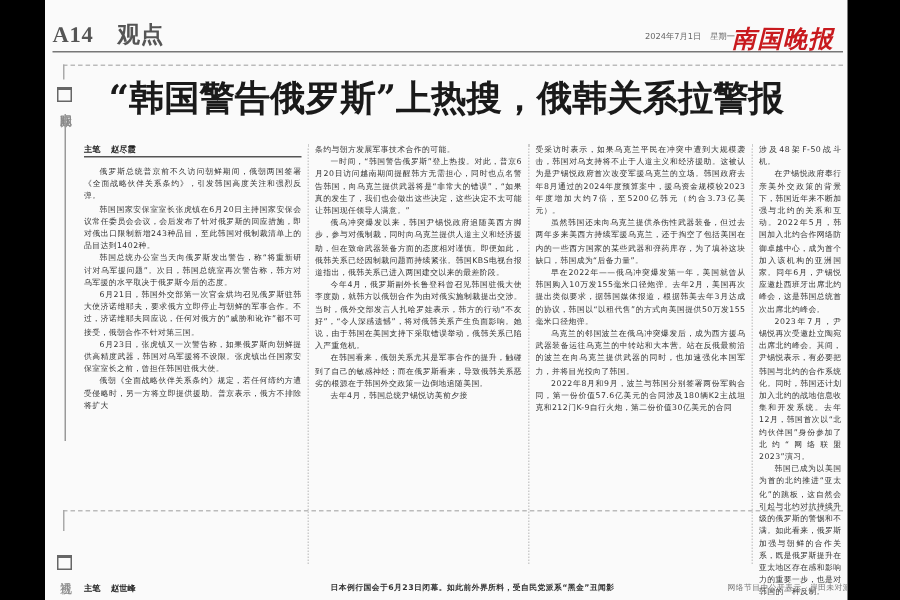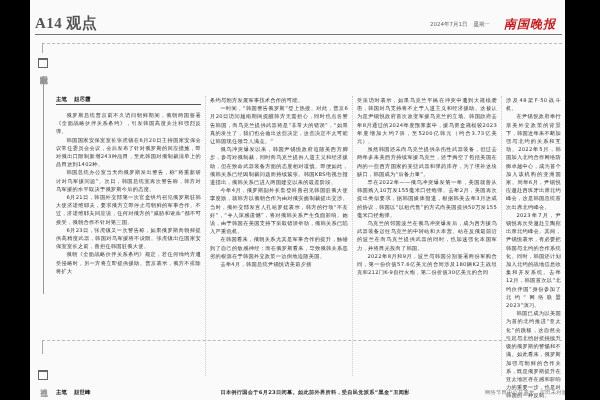--- a/index.html
+++ b/index.html
@@ -23,7 +23,7 @@
     font-family: "Liberation Serif", serif; font-weight: bold;
     font-size: 15px; color: #555; letter-spacing: 0.5px;
   }
-  .page-no .sec { font-weight: bold; margin-left: 4px; }
+  .page-no .sec { font-weight: bold; margin-left: 16px; }
   .date {
     position: absolute; right: 72px; top: 9px;
     font-family: "DejaVu Sans", sans-serif;

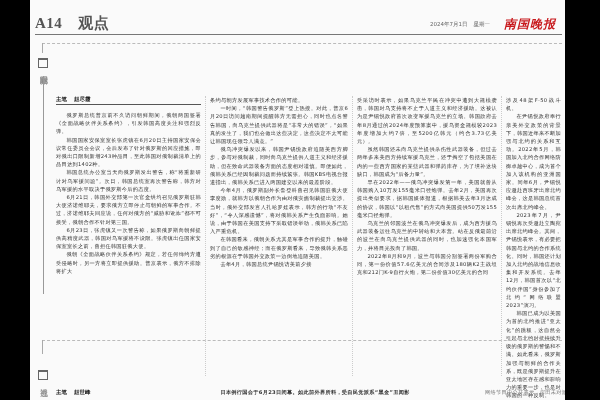--- a/index.html
+++ b/index.html
@@ -33,7 +33,7 @@
   .logo {
     position: absolute; right: 6px; top: 4px;
     font-family: "DejaVu Serif", serif; font-style: italic; font-weight: bold;
-    font-size: 12px; color: #c81a1e; letter-spacing: 1px;
+    font-size: 16px; color: #c81a1e; letter-spacing: 1px;
   }
   .sep-dash {
     position: absolute; left: 12px; width: 520px; height: 0;

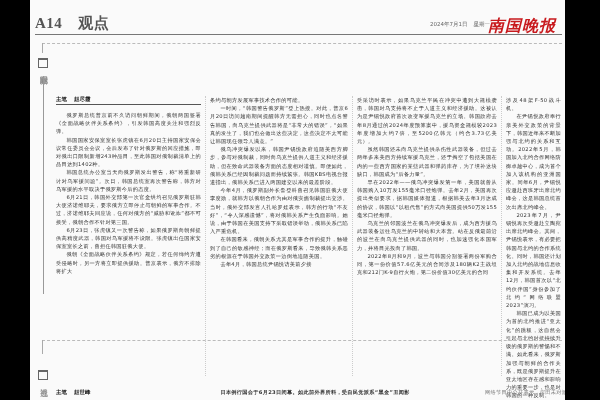--- a/index.html
+++ b/index.html
@@ -102,6 +102,7 @@
     <div class="vline" style="height:218px;"></div>
   </div>
 
+  <h1 class="headline" style="top:51px;font-size:23.5px;line-height:28px;margin:0;">“韩国警告俄罗斯”上热搜，俄韩关系拉警报</h1>
 
   <div class="byline" style="left:26px;top:96px;width:145px;">
     <span>主笔</span><span>赵尽霞</span>

